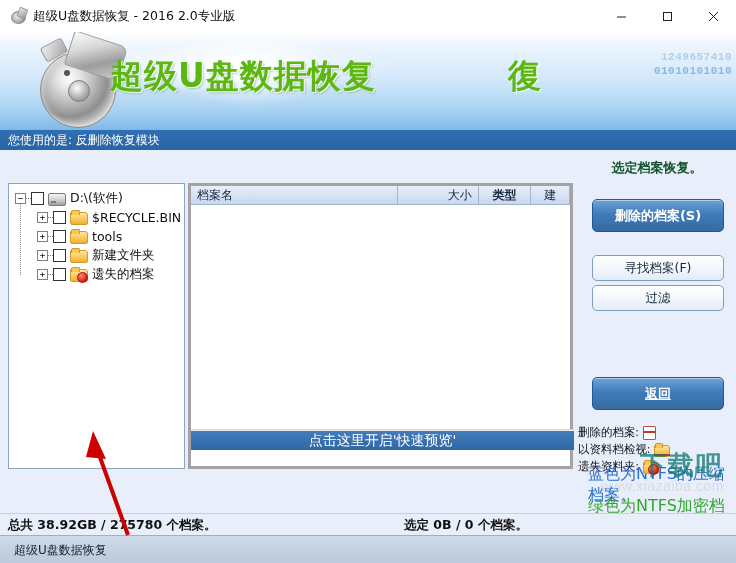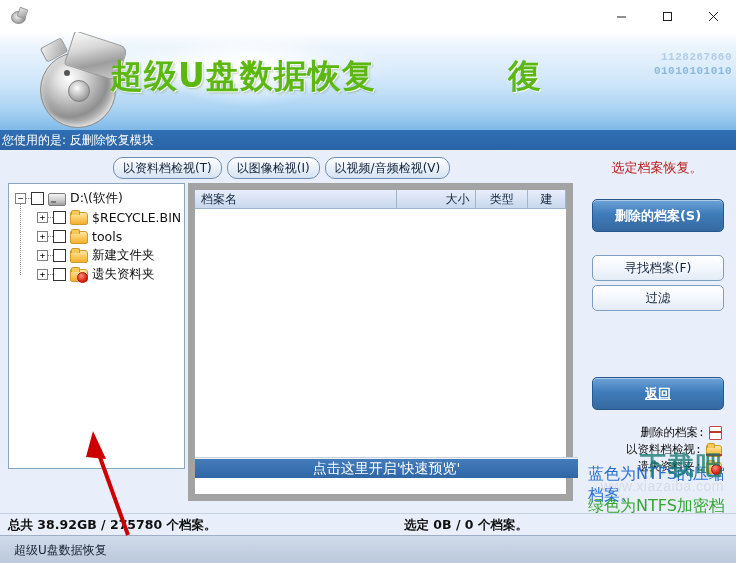--- a/index.html
+++ b/index.html
@@ -336,6 +336,7 @@
       <div class="disc"></div>
         <div class="arm"></div>
     </div>
+    <div class="title-text">超级U盘数据恢复 - 2016 2.0专业版</div>
     <div class="win-controls">
       <div class="win-btn">
         <svg width="11" height="11" viewBox="0 0 11 11">

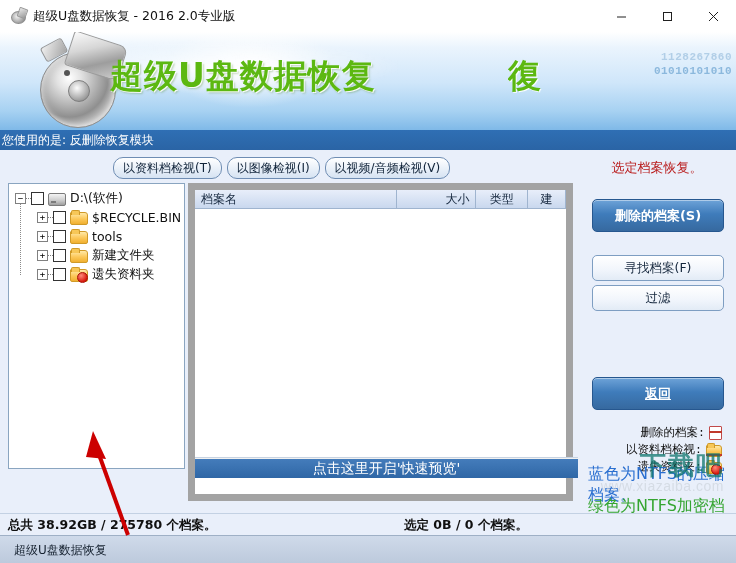--- a/index.html
+++ b/index.html
@@ -366,7 +366,7 @@
       <div class="arm2"></div>
     </div>
     <div class="bin">
-      <span>1128267860</span><br>
+      <span>1249657410</span><br>
       <i>01010101010</i>
     </div>
     <div class="brand">超级U盘数据恢复</div>

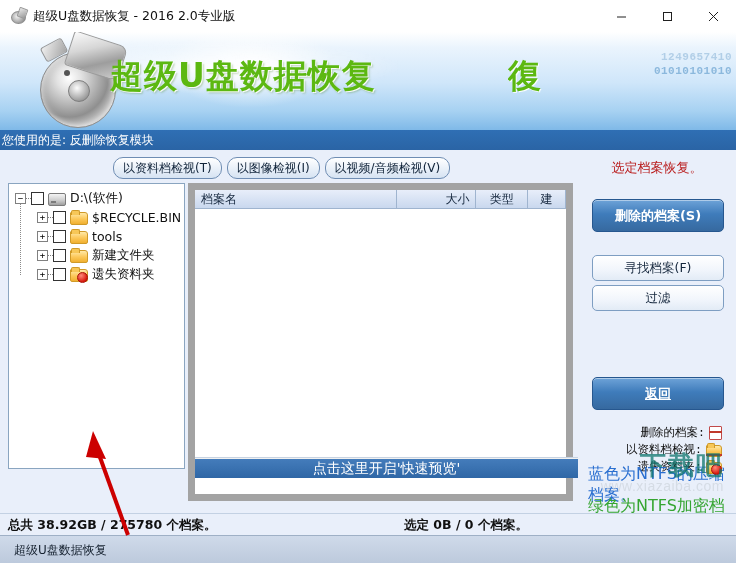--- a/index.html
+++ b/index.html
@@ -116,7 +116,7 @@
     position:absolute;left:0;top:130px;width:736px;height:20px;
     background:linear-gradient(180deg,#2f6fb4,#2a64a5);
     color:#ffffff;font-size:12px;
-    display:flex;align-items:center;padding-left:2px;box-sizing:border-box;
+    display:flex;align-items:center;padding-left:8px;box-sizing:border-box;
     font-family:"DejaVu Sans","Liberation Sans",sans-serif;
   }
 

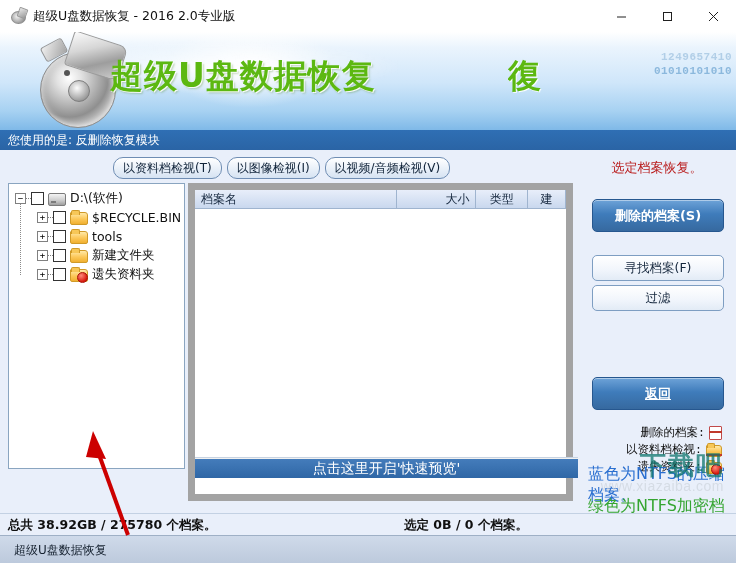--- a/index.html
+++ b/index.html
@@ -380,11 +380,6 @@
 
   <div class="body">
 
-    <div class="viewbar">
-      <div class="viewbtn">以资料档检视(T)</div>
-      <div class="viewbtn">以图像检视(I)</div>
-      <div class="viewbtn">以视频/音频检视(V)</div>
-    </div>
 
     <div class="tree-panel">
       <div class="tree">

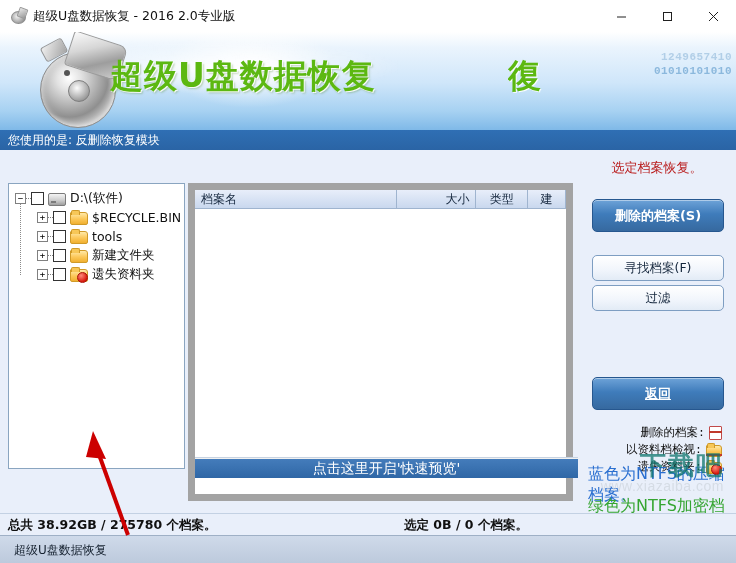--- a/index.html
+++ b/index.html
@@ -228,7 +228,7 @@
   }
   .right-head{
     position:absolute;left:0;top:9px;width:158px;text-align:center;
-    font-size:13px;font-weight:normal;color:#b91c1c;
+    font-size:13px;font-weight:bold;color:#14532d;
     font-family:"DejaVu Sans","Liberation Sans",sans-serif;
   }
   .btn-primary{

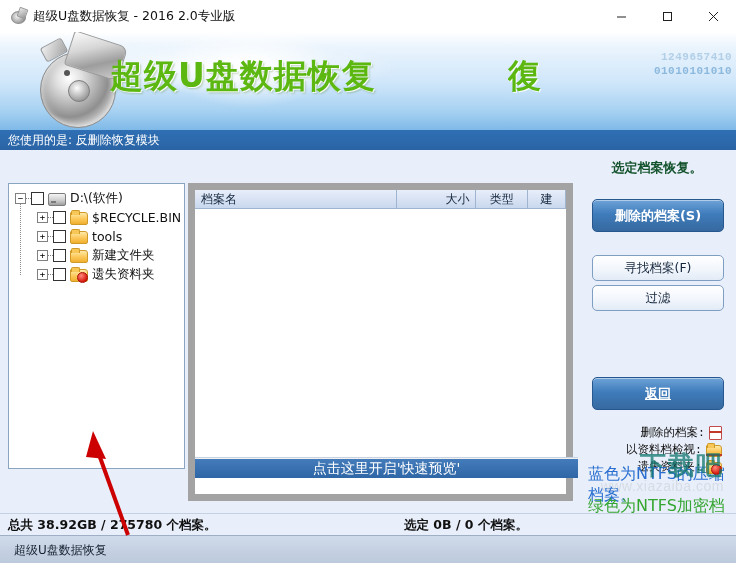--- a/index.html
+++ b/index.html
@@ -183,8 +183,8 @@
 
   
   .list-panel{
-    position:absolute;left:188px;top:33px;width:385px;height:318px;
-    background:#ffffff;border:7px solid #a3a3a3;box-sizing:border-box;
+    position:absolute;left:188px;top:33px;width:385px;height:286px;
+    background:#ffffff;border:3px solid #a3a3a3;box-sizing:border-box;
   }
   .list-head{
     display:flex;height:19px;

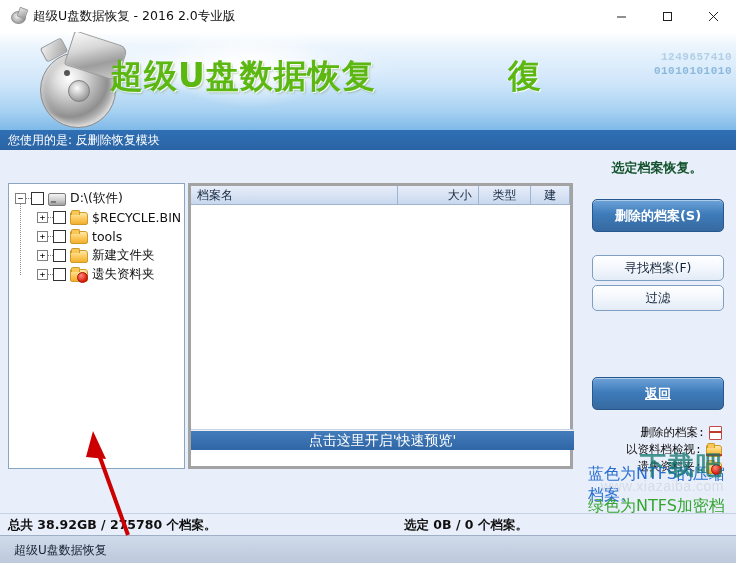--- a/index.html
+++ b/index.html
@@ -199,7 +199,7 @@
   }
   .lh.name{width:209px;}
   .lh.size{width:82px;justify-content:flex-end;}
-  .lh.type{width:53px;justify-content:center;}
+  .lh.type{width:53px;justify-content:center;font-weight:bold;}
   .lh.created{width:39px;justify-content:center;}
   .list-rows{height:244px;background:#fff;}
   .hscroll{

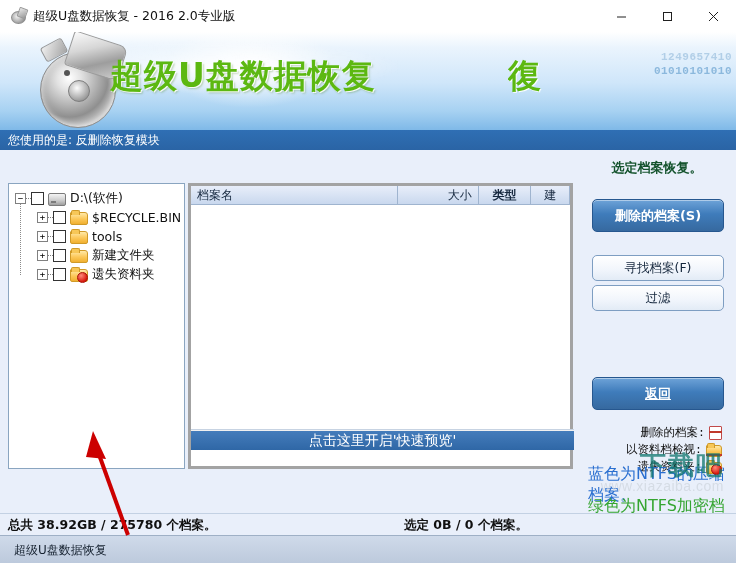--- a/index.html
+++ b/index.html
@@ -422,7 +422,7 @@
           <div class="dots"></div>
           <div class="cbox"></div>
           <div class="ticon folder lost"></div>
-          <div class="tlabel">遗失资料夹</div>
+          <div class="tlabel">遗失的档案</div>
         </div>
       </div>
     </div>

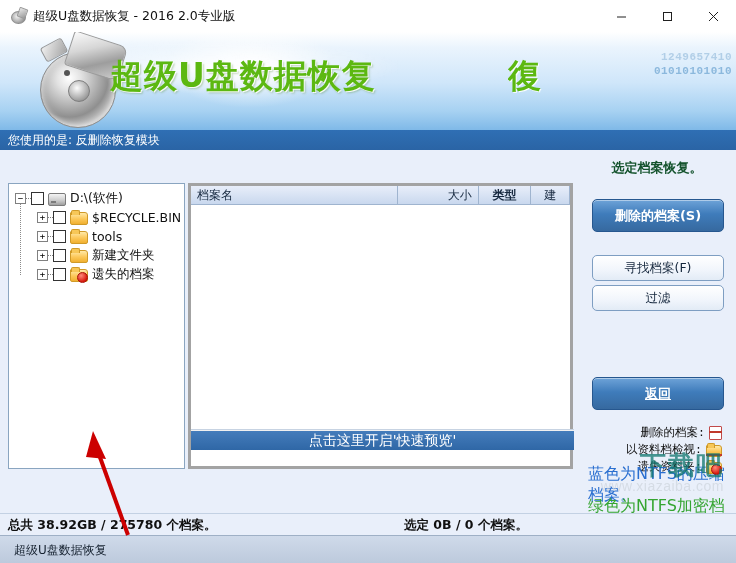--- a/index.html
+++ b/index.html
@@ -250,9 +250,9 @@
   }
   .legend{position:absolute;left:0;top:274px;width:158px;}
   .lrow{
-    display:flex;align-items:center;justify-content:flex-end;
+    display:flex;align-items:center;
     height:17px;padding-right:14px;font-size:11.5px;color:#101010;
-    font-family:Liberation Mono, monospace;
+    font-family:Liberation Serif, serif;
   }
   .lico{width:15px;height:13px;margin-left:4px;position:relative;flex:none;}
   .lico.doc{

